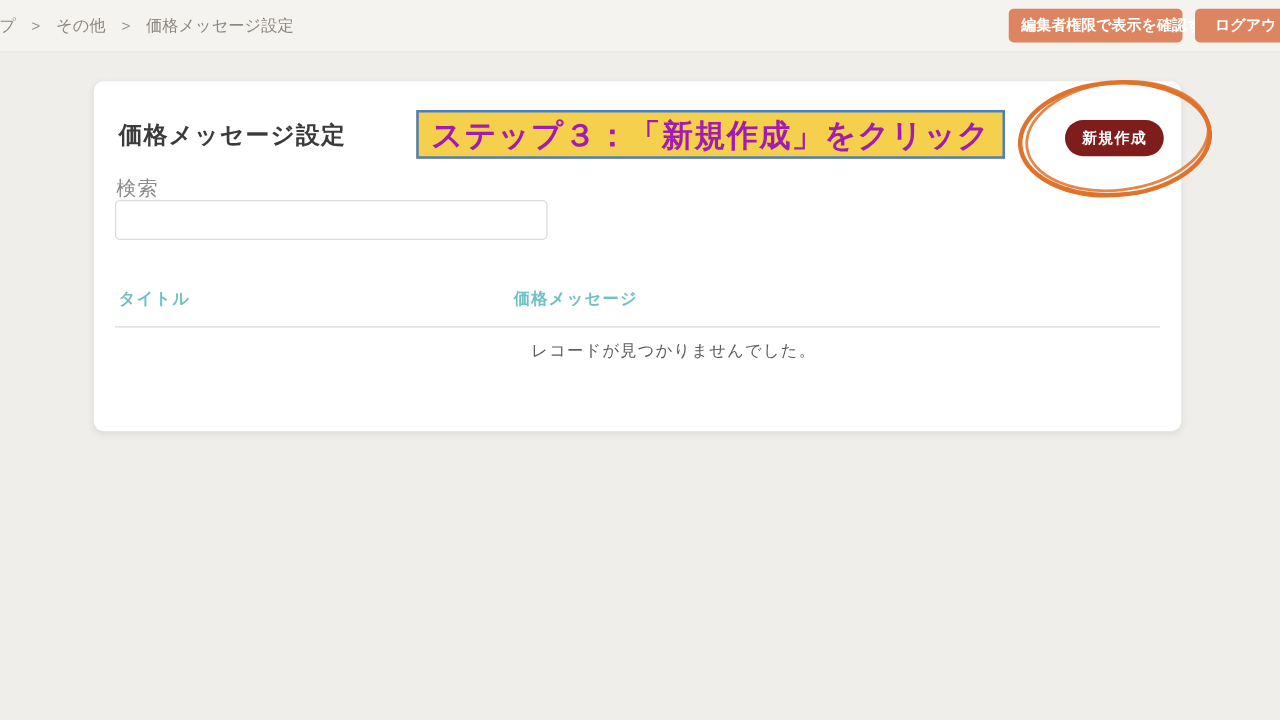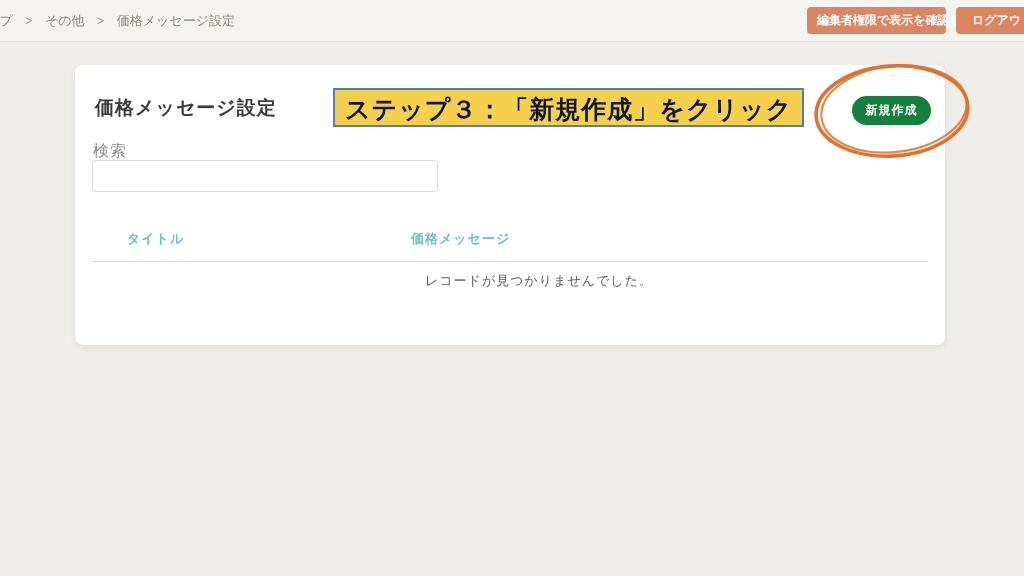--- a/index.html
+++ b/index.html
@@ -59,7 +59,7 @@
     height: 39px; padding: 2px 10px 6px 10px;
     background: #f5d04d;
     border: 2px solid #4d7fbd;
-    color: #0f172a;
+    color: #a21caf;
     font-size: 25px; font-weight: bold;
     line-height: 35px; letter-spacing: 1px;
     white-space: nowrap;

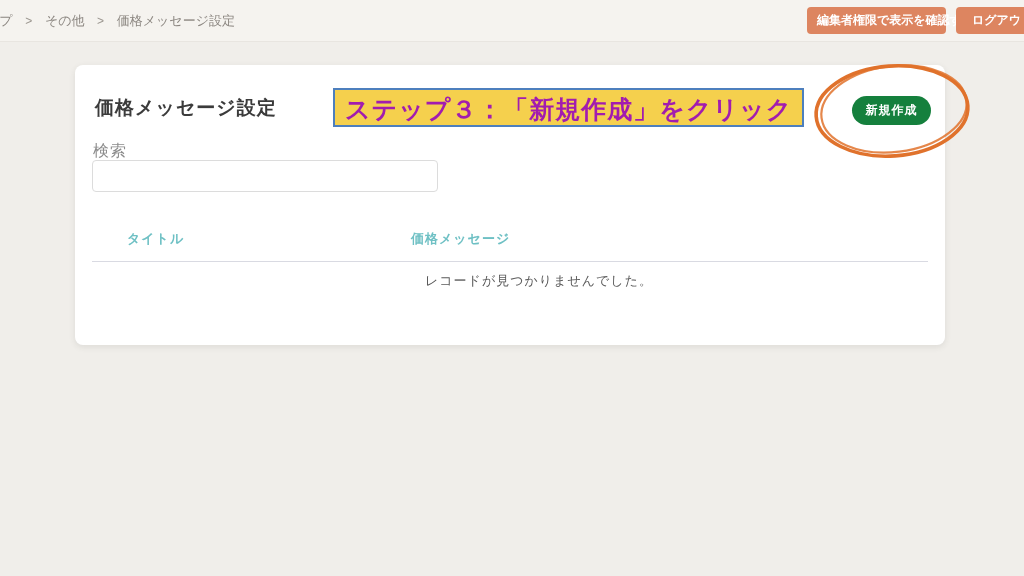--- a/index.html
+++ b/index.html
@@ -69,7 +69,7 @@
   .btn-new {
     position: absolute; left: 777px; top: 31px;
     width: 79px; height: 29px;
-    background: #15803d; color: #ffffff;
+    background: #7f1d1d; color: #ffffff;
     border: none; border-radius: 15px;
     font-size: 12px; font-weight: bold;
     font-family: Liberation Sans, sans-serif;

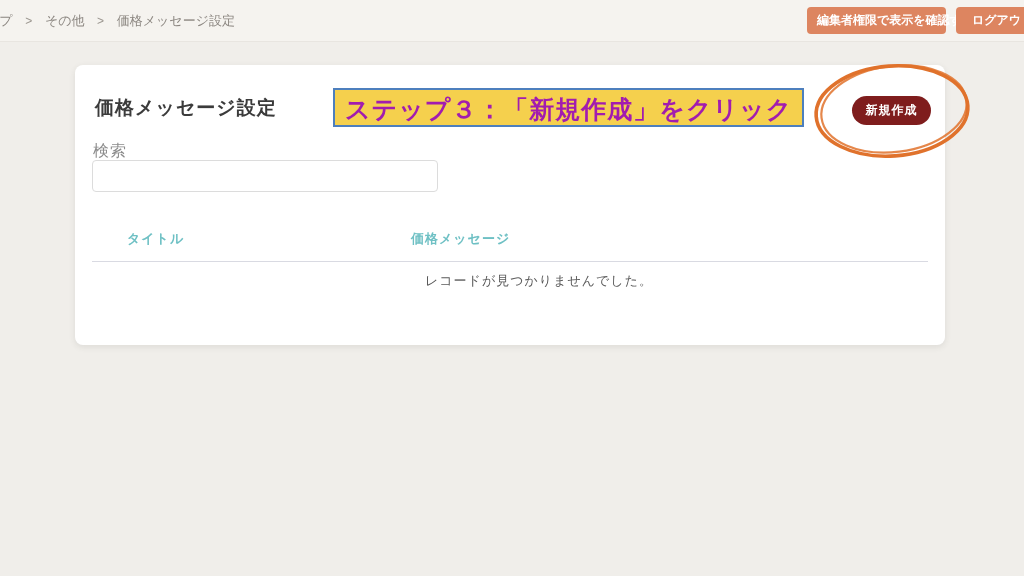--- a/index.html
+++ b/index.html
@@ -108,7 +108,7 @@
     font-size: 13px; font-weight: bold; color: #6ec0c4;
     letter-spacing: 1px; cursor: pointer;
   }
-  .col-title { left: 20px; top: 0; margin-left: 32px; }
+  .col-title { left: 20px; top: 0; }
   .col-message { left: 336px; top: 0; }
   .table-divider {
     position: absolute; left: 17px; top: 196px;

